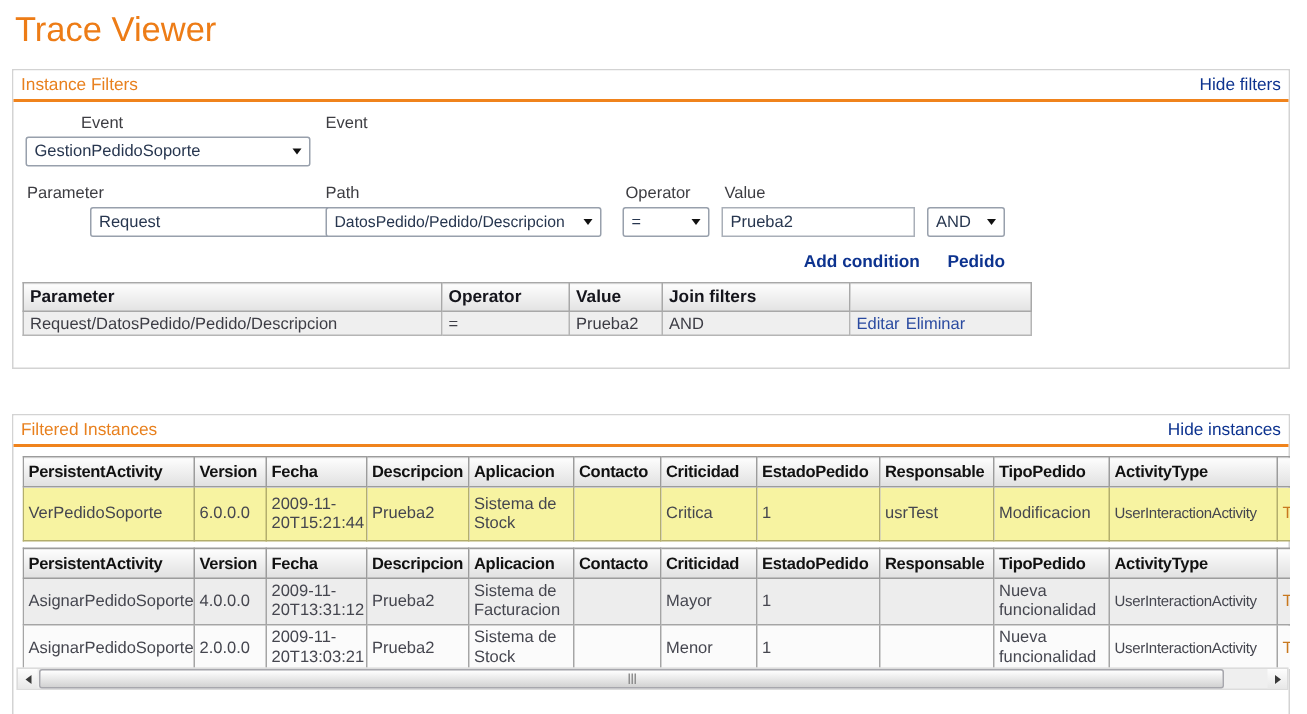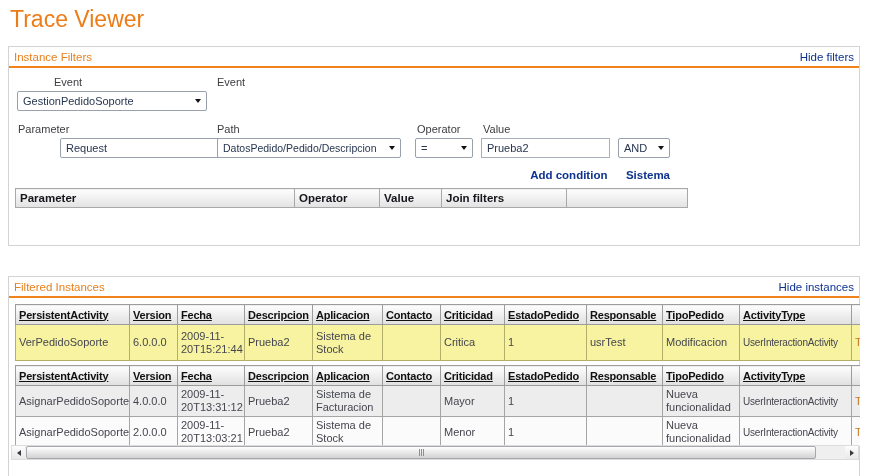--- a/index.html
+++ b/index.html
@@ -104,7 +104,7 @@
 
   <div id="filter-actions">
     <a>Add condition</a>
-    <a>Sistema</a>
+    <a>Pedido</a>
   </div>
 
   <table id="conditions-table">

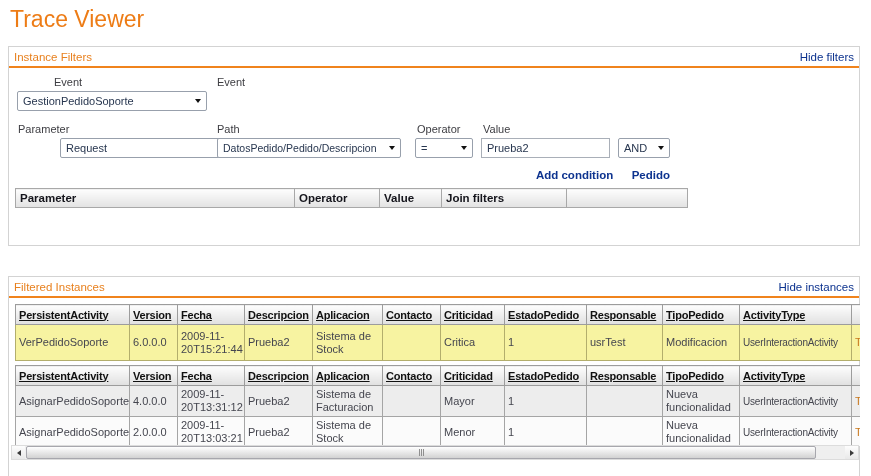--- a/index.html
+++ b/index.html
@@ -122,6 +122,15 @@
       <th>Value</th>
       <th>Join filters</th>
       <th></th>
+    </tr>
+    <tr>
+      <td>Request/DatosPedido/Pedido/Descripcion</td>
+      <td>=</td>
+      <td>Prueba2</td>
+      <td>AND</td>
+      <td>
+        <a>Editar</a><a>Eliminar</a>
+      </td>
     </tr>
   </tbody>
     </table>

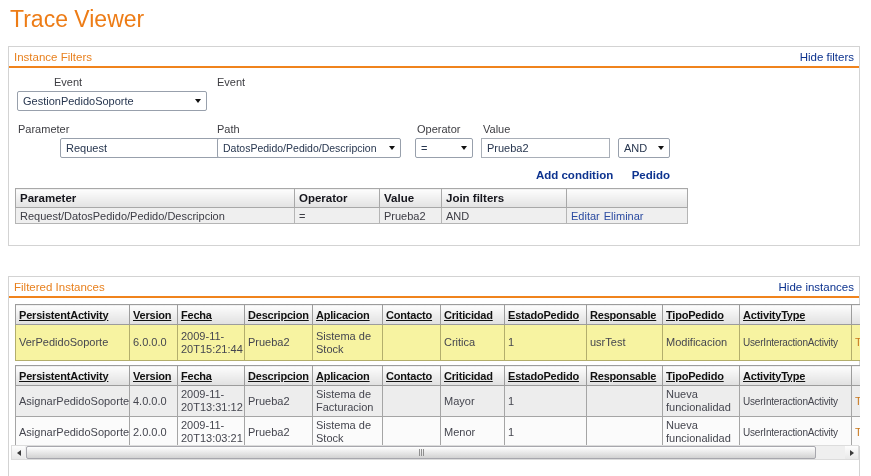--- a/index.html
+++ b/index.html
@@ -40,7 +40,7 @@
   #instances-scroll { position:absolute; left:6px; top:27px; width:845px; height:142px; overflow:hidden; }
   .inst-table { width:896px; border-collapse:collapse; table-layout:fixed; border:1px solid #8a8a8a; margin-bottom:4px; }
   .inst-table th { background:linear-gradient(#fdfdfd,#e0e0e0); border:1px solid #9c9c9c; font-size:11px; letter-spacing:-0.2px;
-                   color:#111; text-align:left; padding:2px 3px; height:20px; white-space:nowrap; overflow:hidden;text-decoration:underline; }
+                   color:#111; text-align:left; padding:2px 3px; height:20px; white-space:nowrap; overflow:hidden; }
   .inst-table td { border:1px solid #a5a5a5; font-size:11px; color:#45464f; padding:2px 3px; vertical-align:middle;
                    overflow:hidden; line-height:13px; }
   .row-plain td { background:#ededed; height:30px; }

